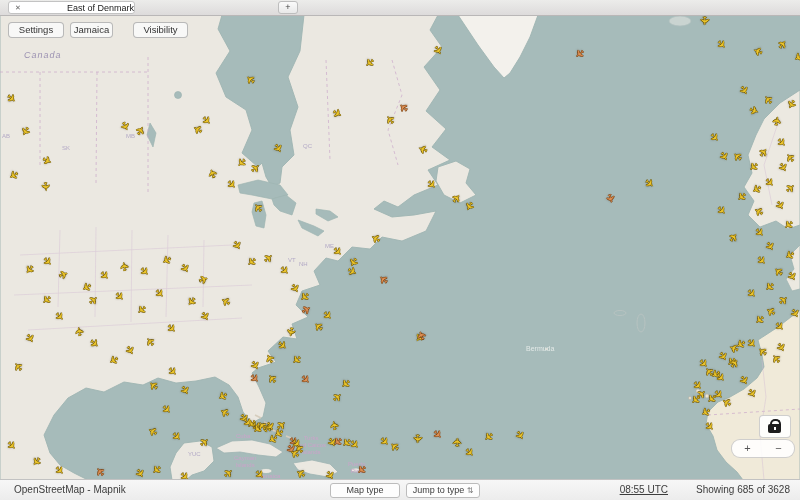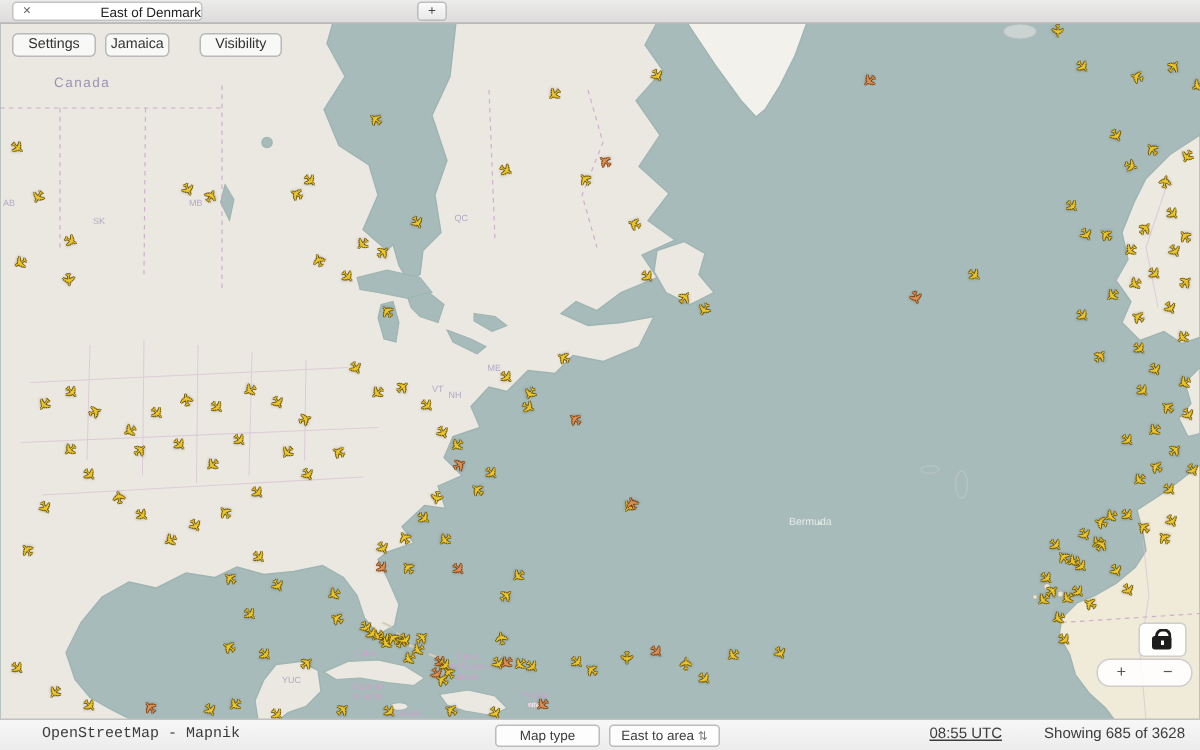--- a/index.html
+++ b/index.html
@@ -176,7 +176,7 @@
   </svg>
 
   <div class="labels">
-      <span class="mlabel lab-country" style="left: 36px; top: 35px;">Canada</span>
+      <span class="mlabel lab-country" style="left: 24px; top: 35px; font-style: italic;">Canada</span>
       <span class="mlabel lab-prov" style="left: 2px; top: 118px;">AB</span>
       <span class="mlabel lab-prov" style="left: 62px; top: 130px;">SK</span>
       <span class="mlabel lab-prov" style="left: 126px; top: 118px;">MB</span>

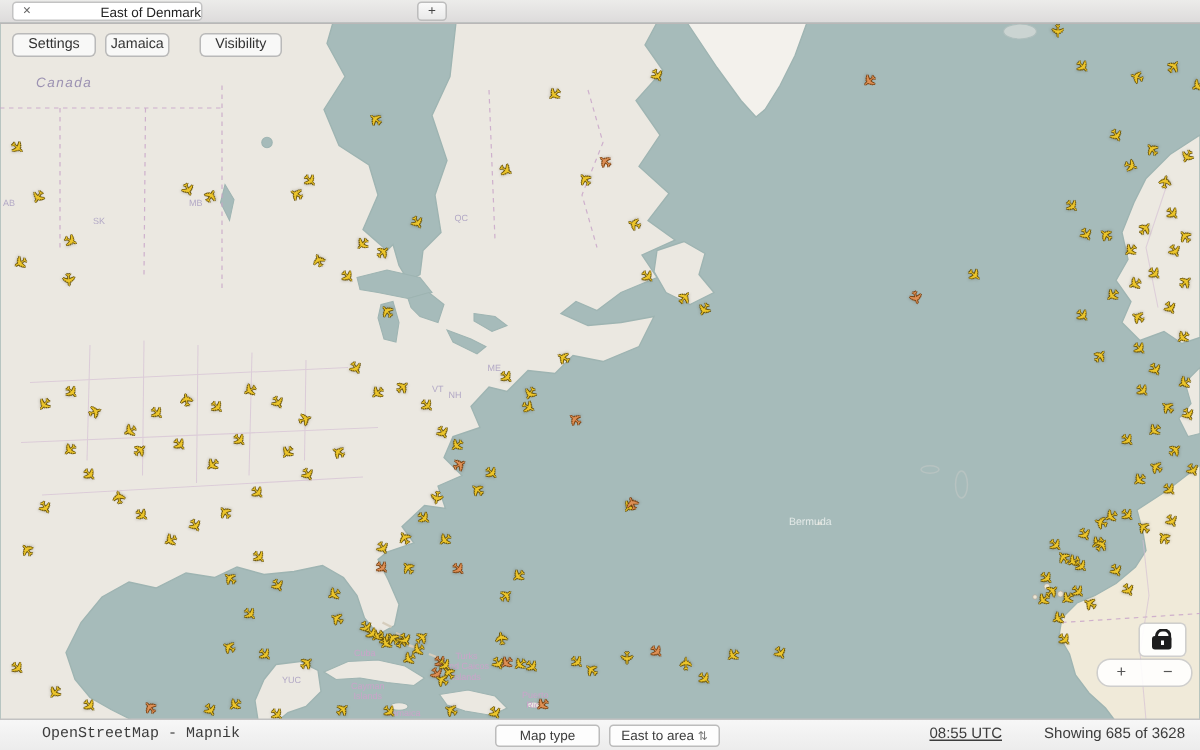--- a/index.html
+++ b/index.html
@@ -80,7 +80,7 @@
   
   .bottombar{position:absolute;left:0;bottom:0;width:800px;height:20px;
              background:linear-gradient(#f7f7f7,#ececec);border-top:1px solid #c2c2c2;z-index:30;font-size:10px;color:#3c3c3c;}
-  .attr{position:absolute;left:28px;top:4px;font-family:Liberation Mono, monospace;}
+  .attr{position:absolute;left:14px;top:4px;}
   .btn-maptype{position:absolute;left:330px;top:3px;width:68px;height:13px;border-radius:3px;
                background:#fdfdfd;border:1px solid #bcbcbc;font-size:9px;text-align:center;line-height:13px;}
   .btn-jump{position:absolute;left:406px;top:3px;width:72px;height:13px;border-radius:3px;

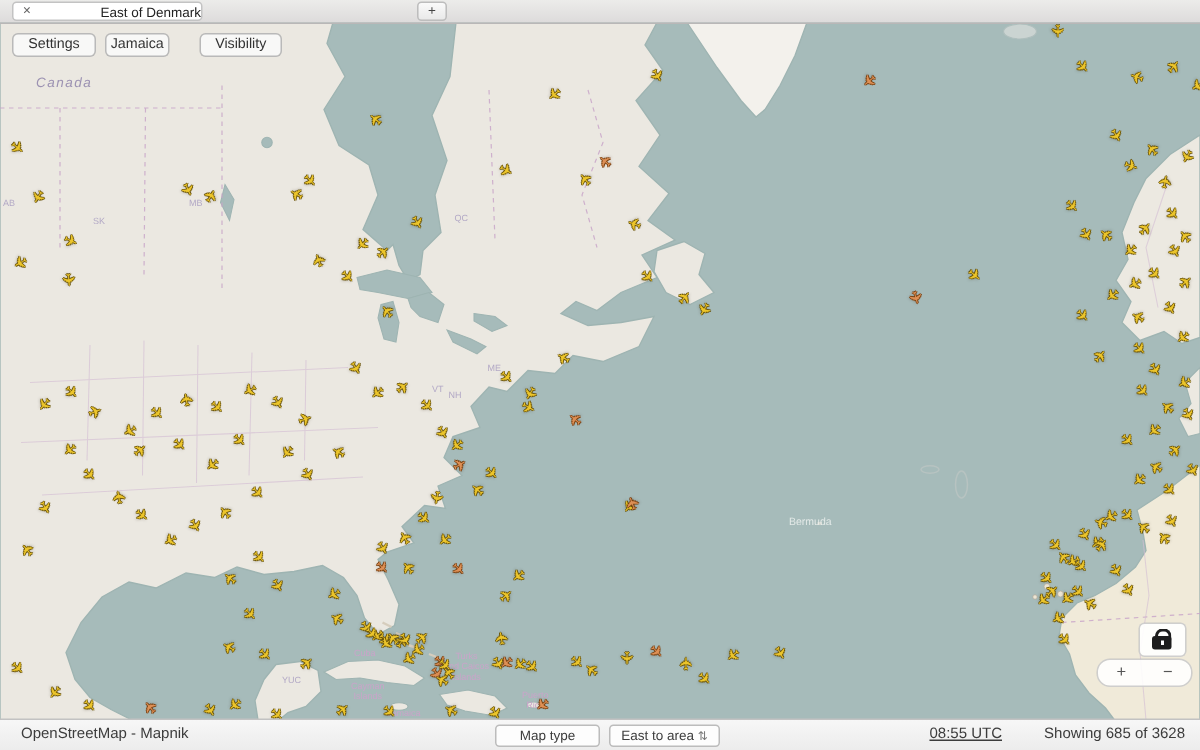--- a/index.html
+++ b/index.html
@@ -413,7 +413,7 @@
   <span class="attr">OpenStreetMap - Mapnik</span>
   <div class="btn-maptype">Map type</div>
   <div class="btn-jump">
-    <span>East to area</span>
+    <span>Jump to type</span>
     <span class="chev">⇅</span>
   </div>
   <span class="timeutc">08:55 UTC</span>

